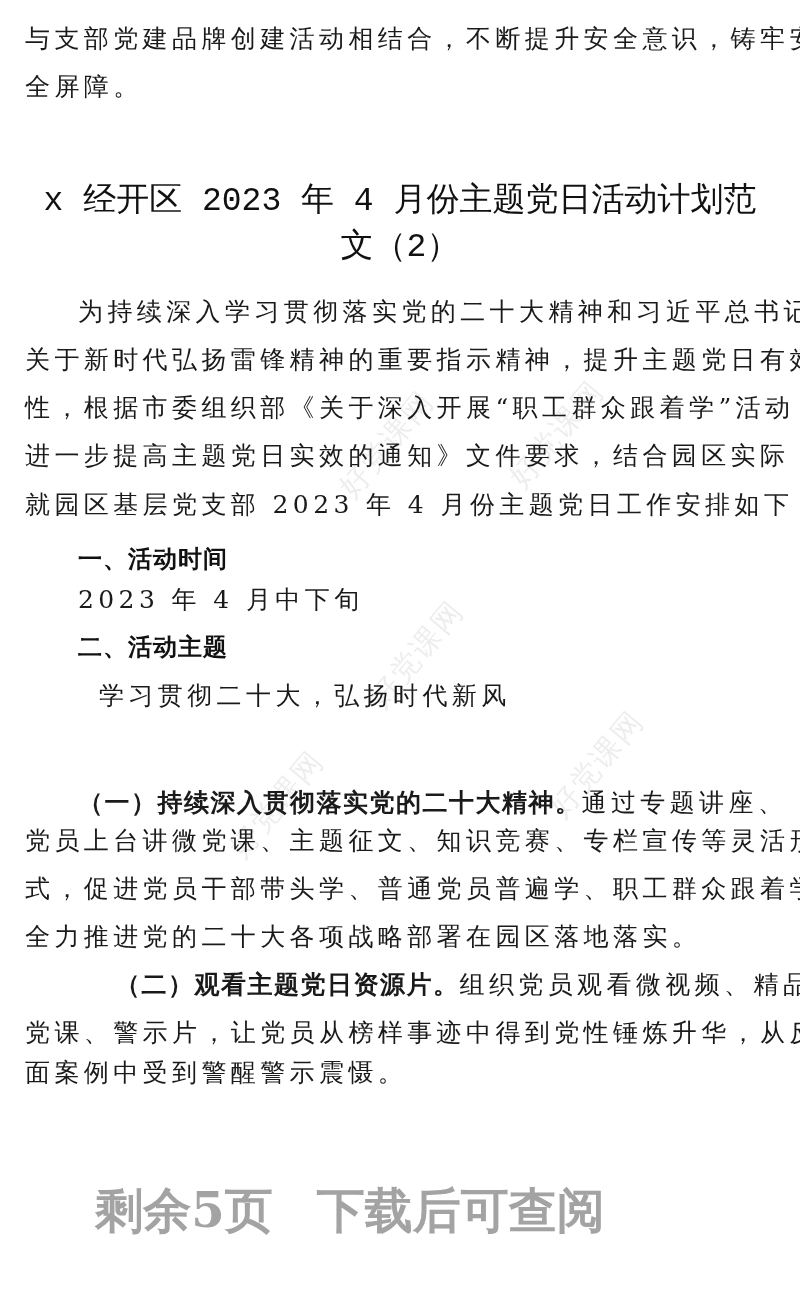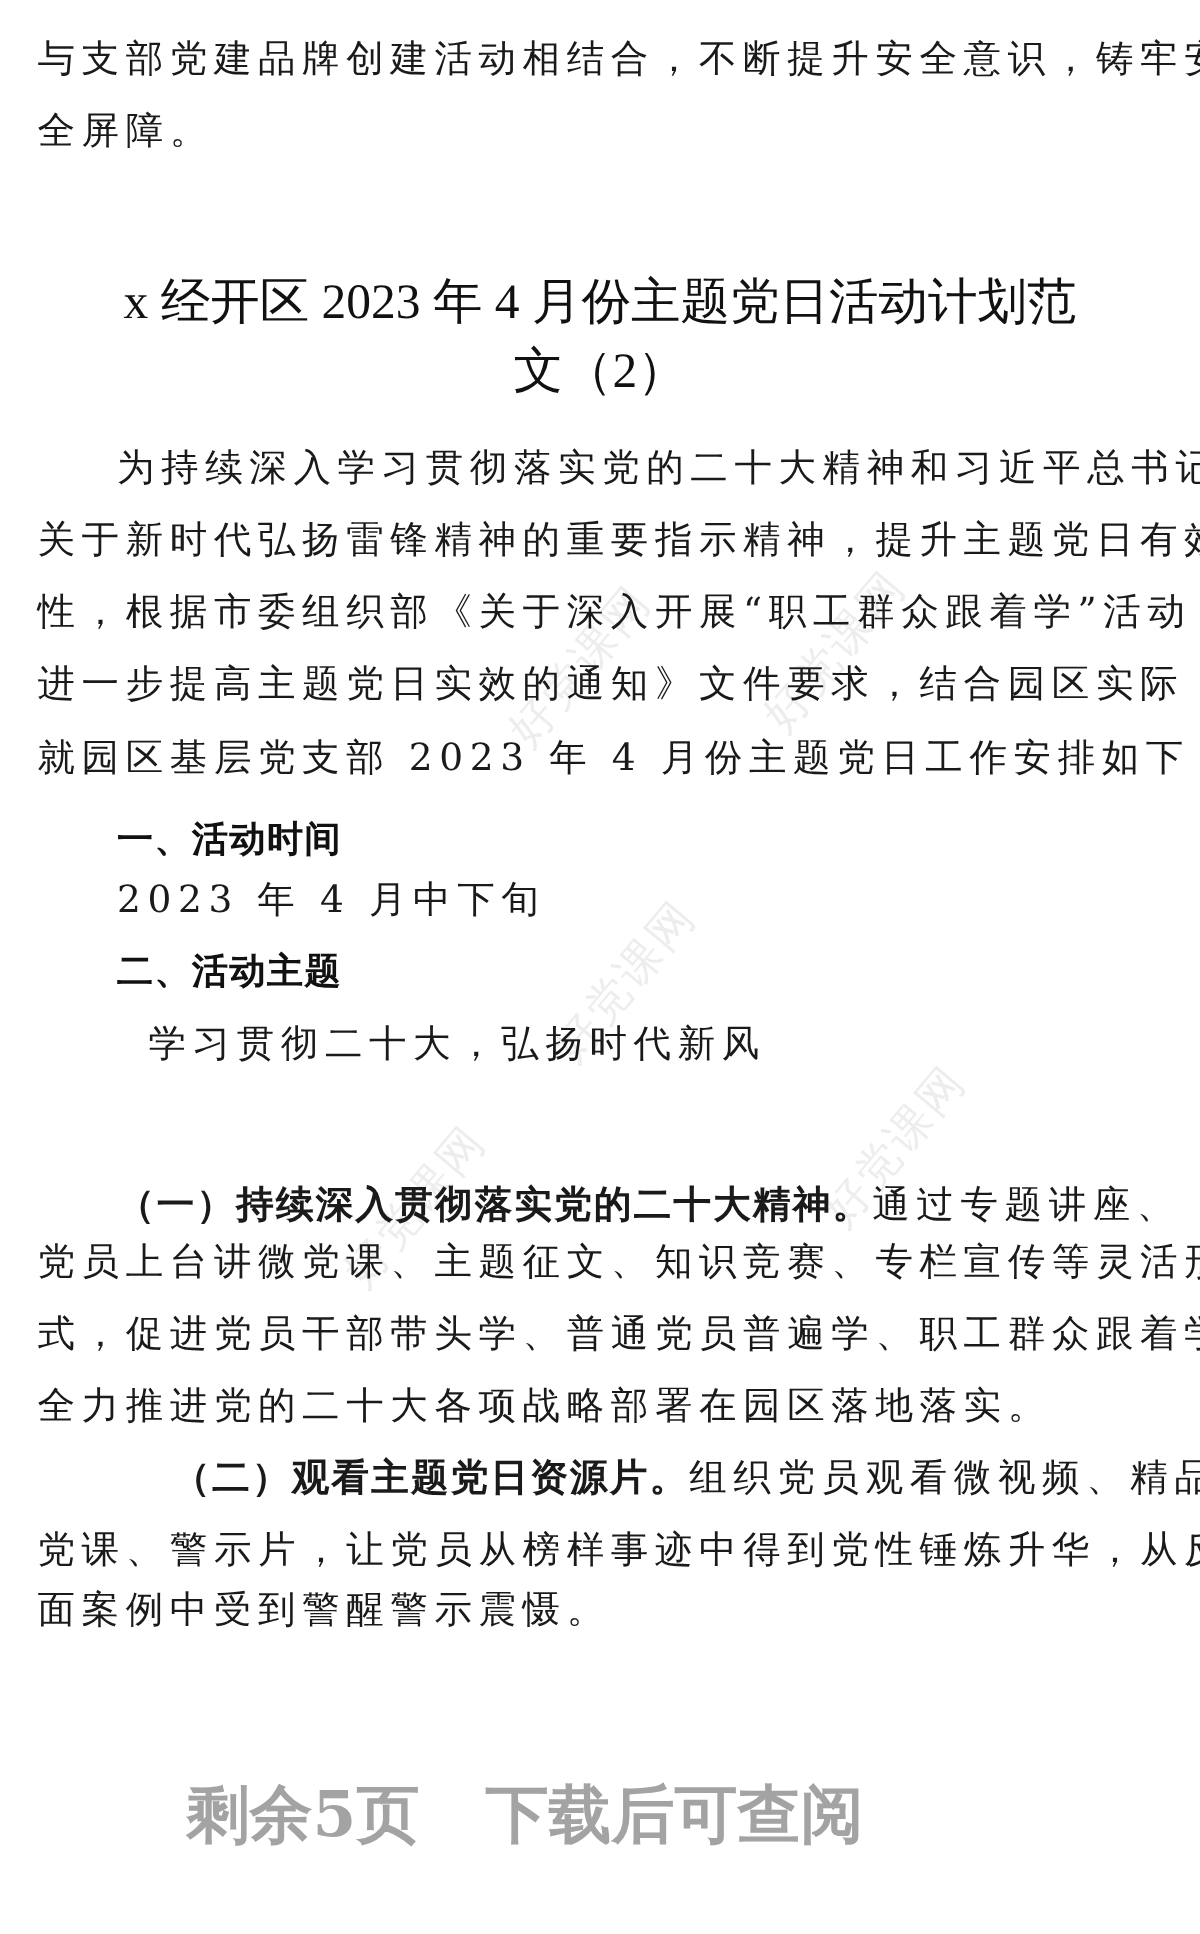--- a/index.html
+++ b/index.html
@@ -35,7 +35,7 @@
       left: 0;
       width: 800px;
       text-align: center;
-      font-family: Liberation Serif, serif;
+      font-family: Liberation Mono, monospace;
       font-size: 33px;
       line-height: 40px;
       color: #111;

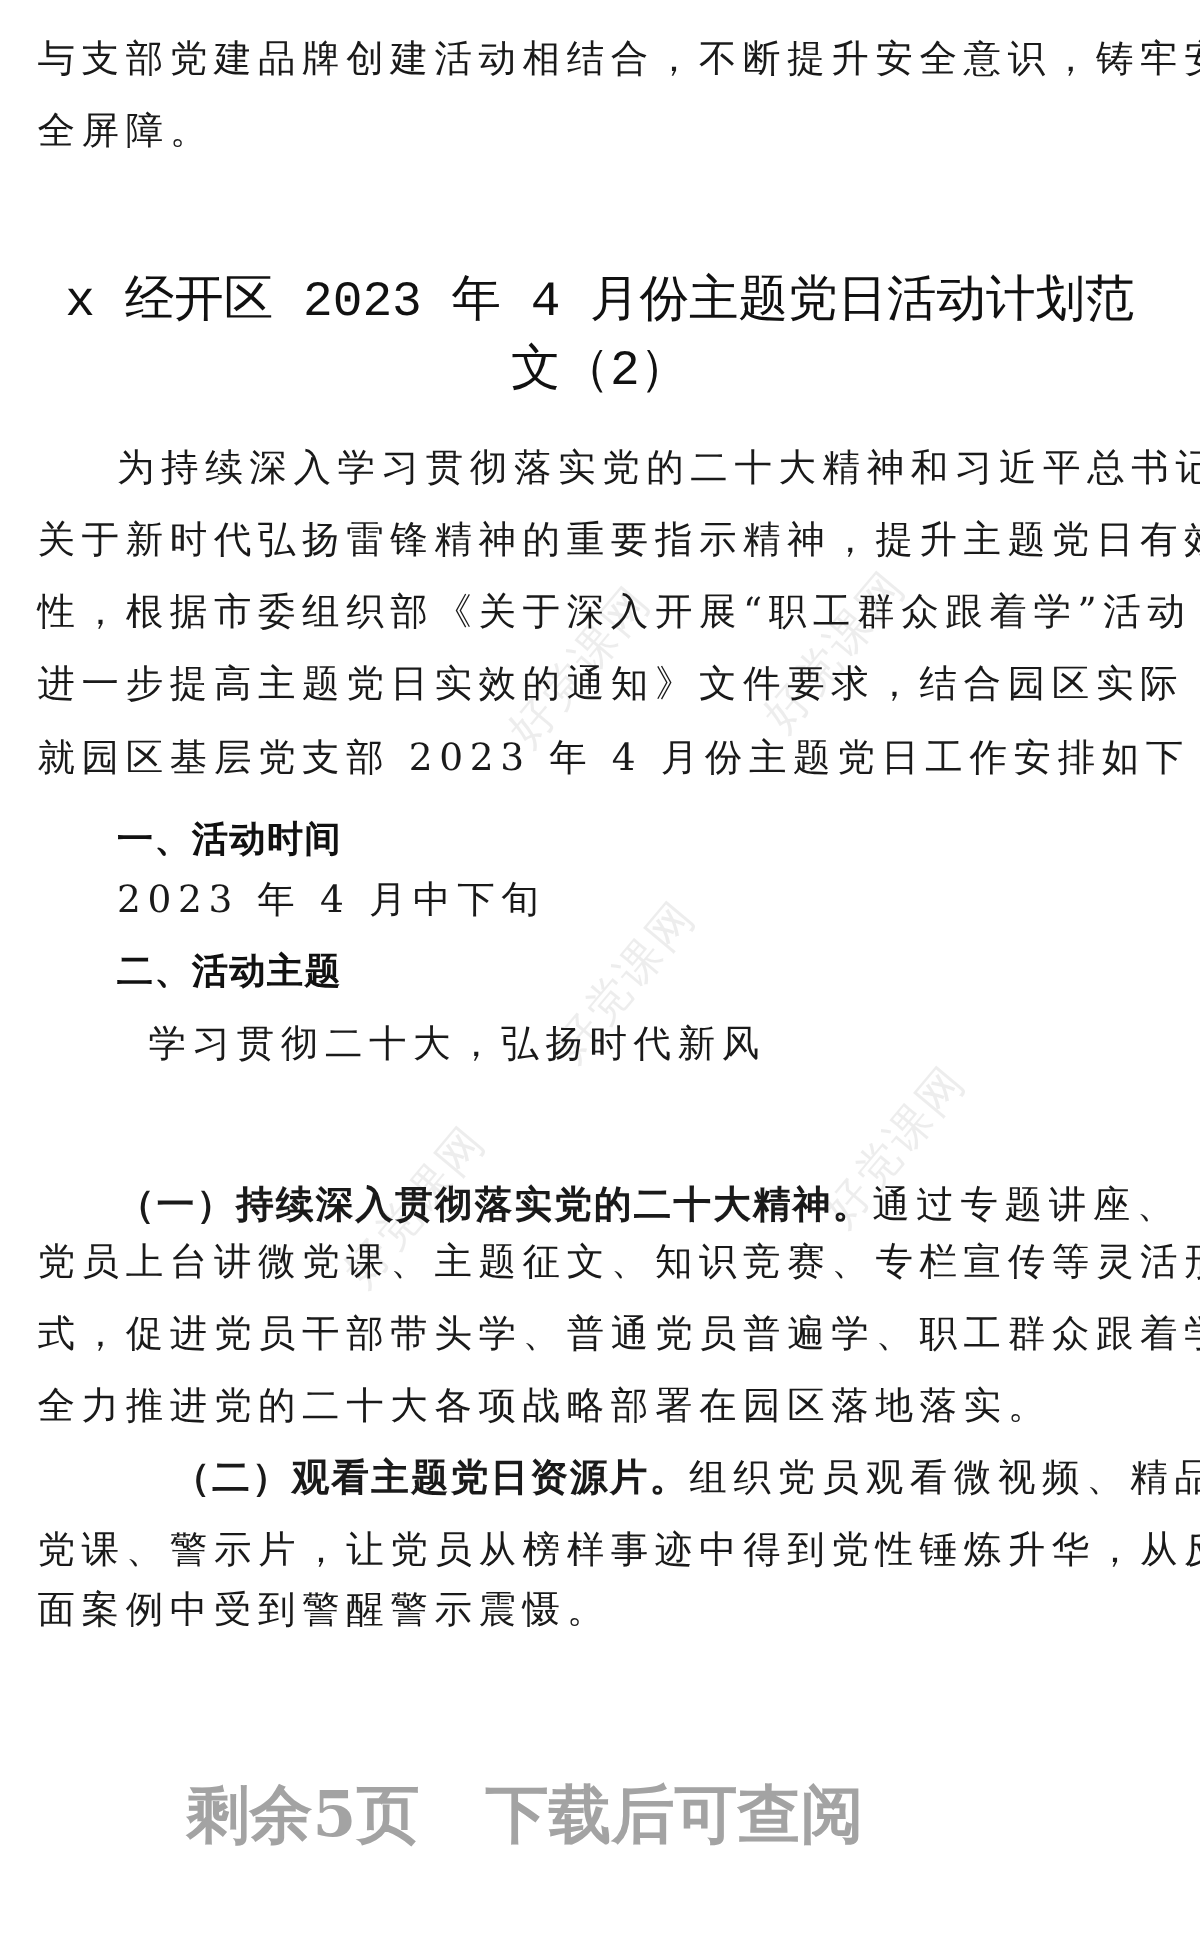--- a/index.html
+++ b/index.html
@@ -75,7 +75,7 @@
       text-align: center;
       font-family: "DejaVu Serif", "Liberation Serif", serif;
       font-weight: bold;
-      font-size: 42px;
+      font-size: 48px;
       line-height: 46px;
       color: #a3a3a3;
     }

